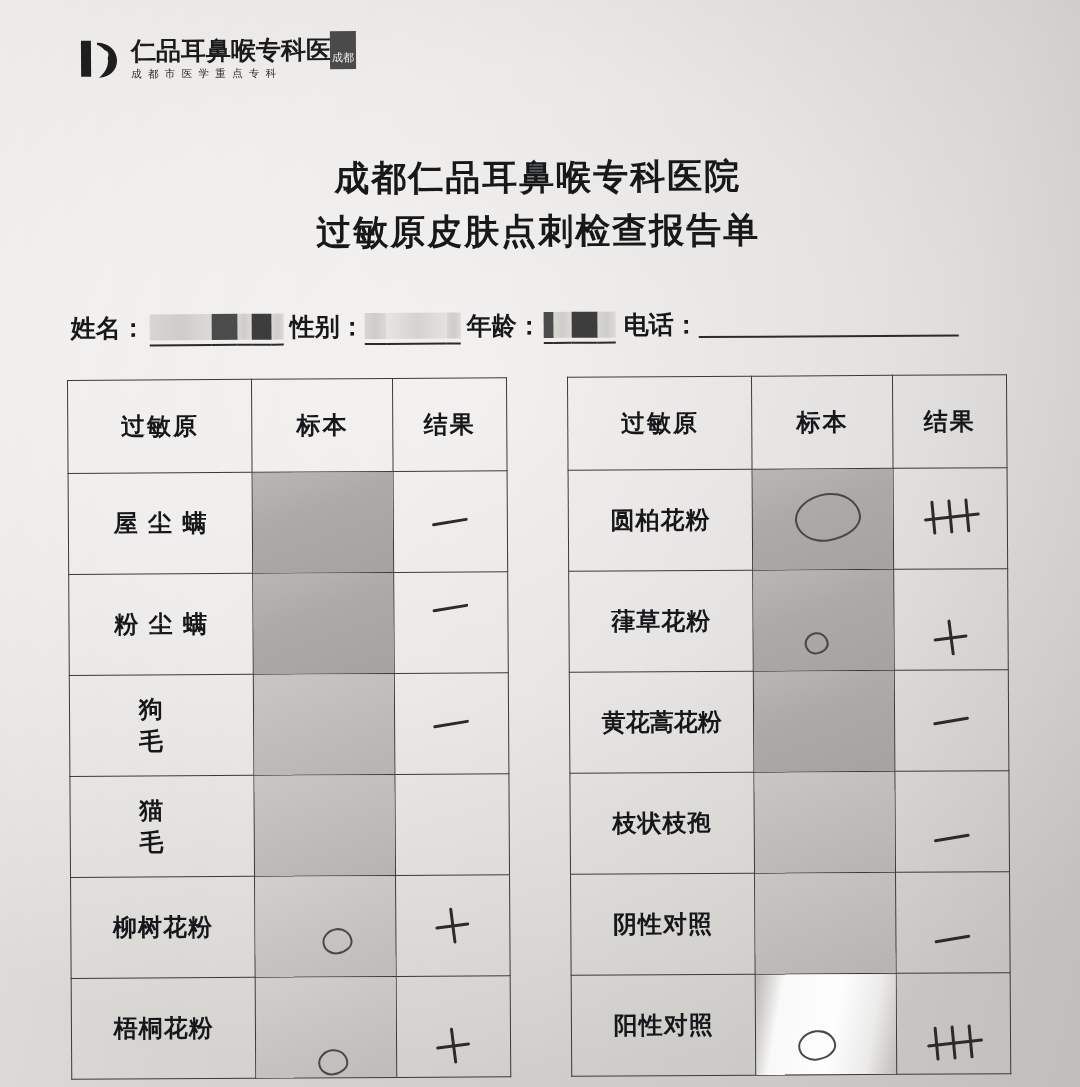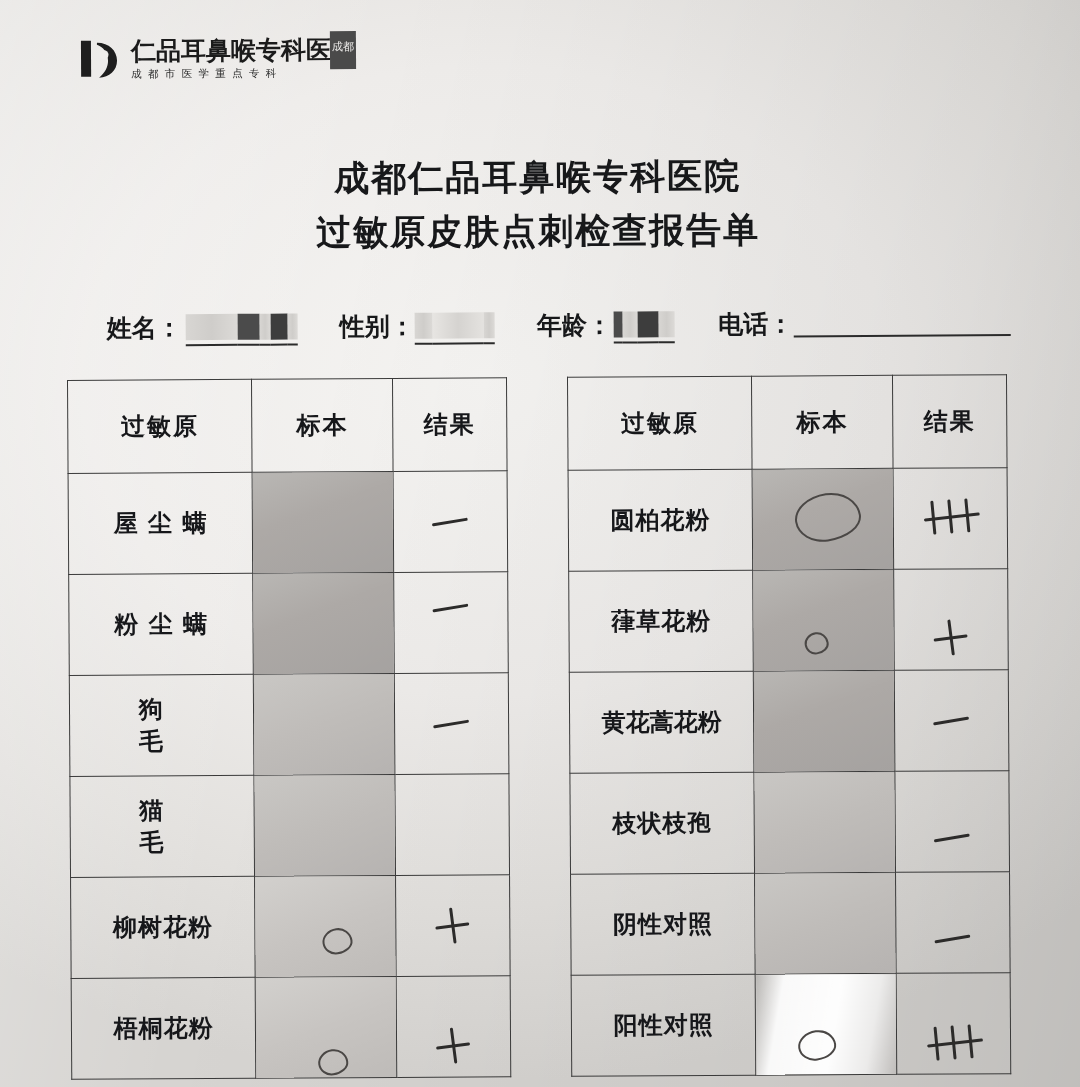--- a/index.html
+++ b/index.html
@@ -76,7 +76,7 @@
     font-size: 11px;
     line-height: 13px;
     text-align: center;
-    padding-top: 9px;
+    padding-top: 20px;
     letter-spacing: 0px;
     box-sizing: border-box;
   }

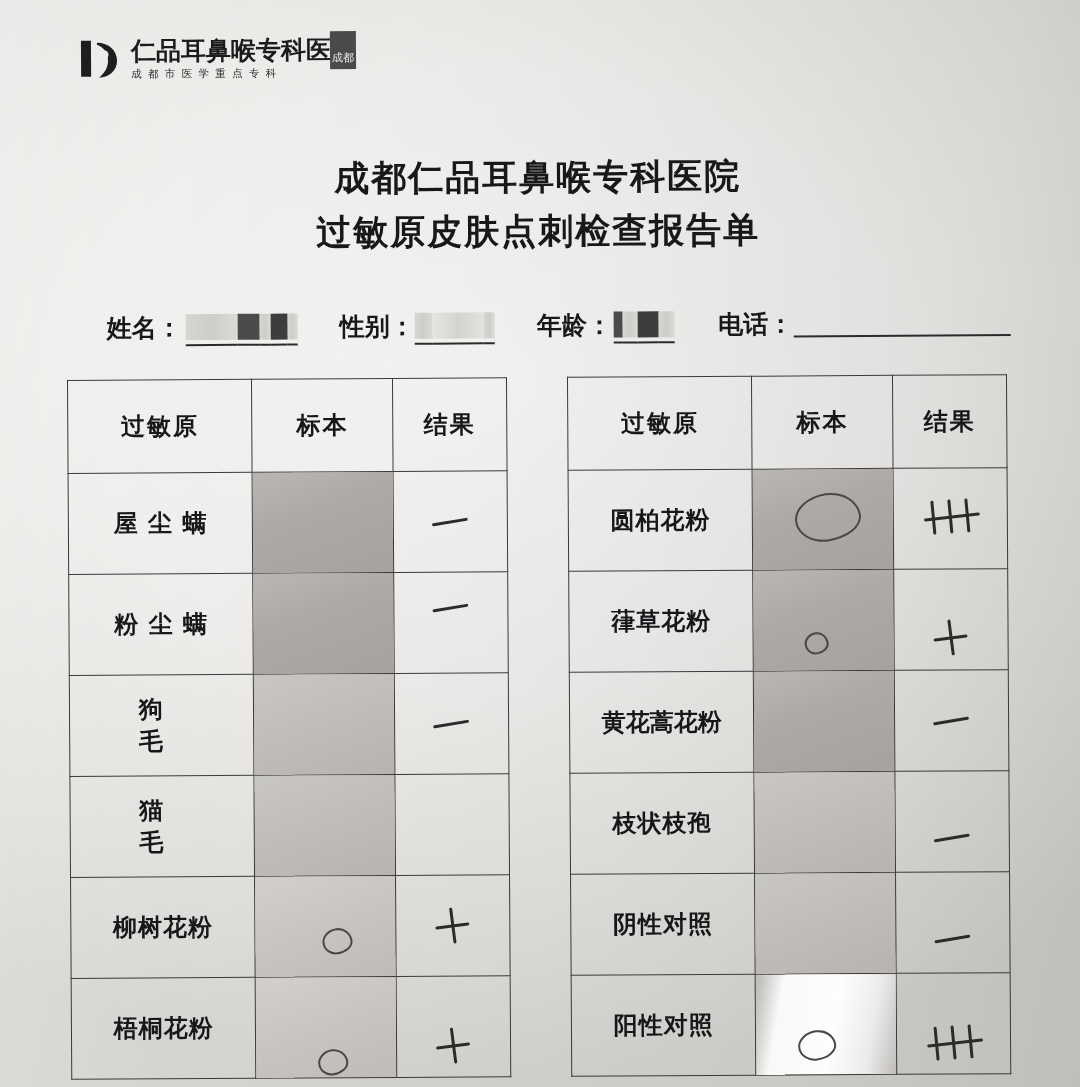--- a/index.html
+++ b/index.html
@@ -110,7 +110,7 @@
     display: flex;
     align-items: center;
   }
-  .info-label { white-space: nowrap; margin-left: 36px; }
+  .info-label { white-space: nowrap; }
   .redact {
     display: inline-block;
     height: 26px;

